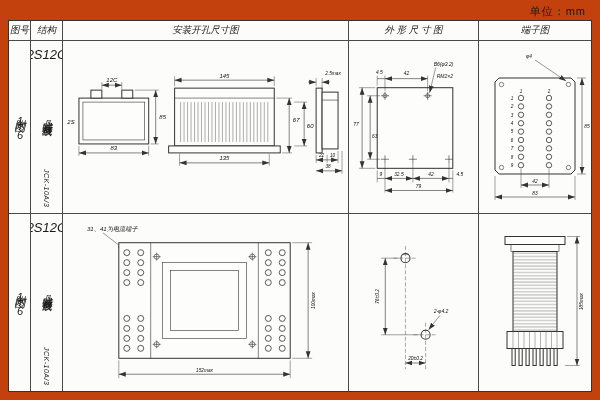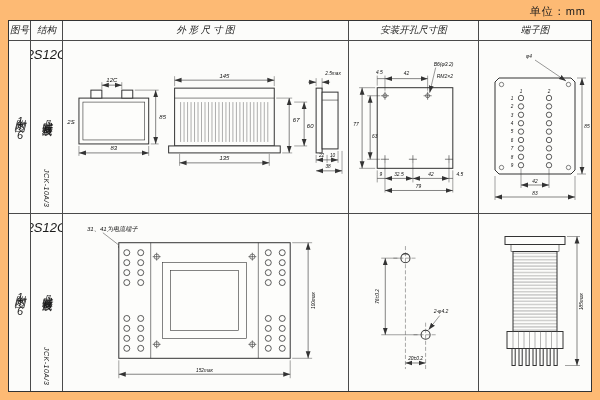--- a/index.html
+++ b/index.html
@@ -3,7 +3,7 @@
 <meta charset="utf-8">
 <style>
   html,body{margin:0;padding:0;}
-  .page{position:relative;width:600px;height:400px;background:#fdba74;
+  .page{position:relative;width:600px;height:400px;background:#c2410c;
         font-family:"Liberation Sans","DejaVu Sans",sans-serif;color:#1a1a1a;overflow:hidden;}
   .unit{position:absolute;top:4px;right:14px;font-size:11px;letter-spacing:1px;}
   .tbl{position:absolute;left:8px;top:20px;width:584px;height:372px;

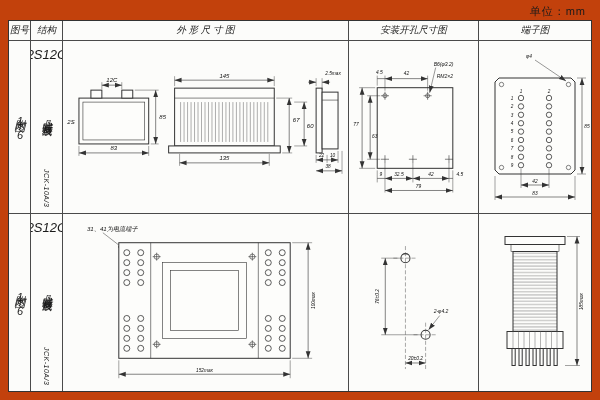--- a/index.html
+++ b/index.html
@@ -50,8 +50,8 @@
 
     <div class="cell hd">图号</div>
     <div class="cell hd">结构</div>
+    <div class="cell hd">安装开孔尺寸图</div>
     <div class="cell hd">外 形 尺 寸 图</div>
-    <div class="cell hd">安装开孔尺寸图</div>
     <div class="cell hd lastcol">端子图</div>
 
     <div class="cell figcell">

